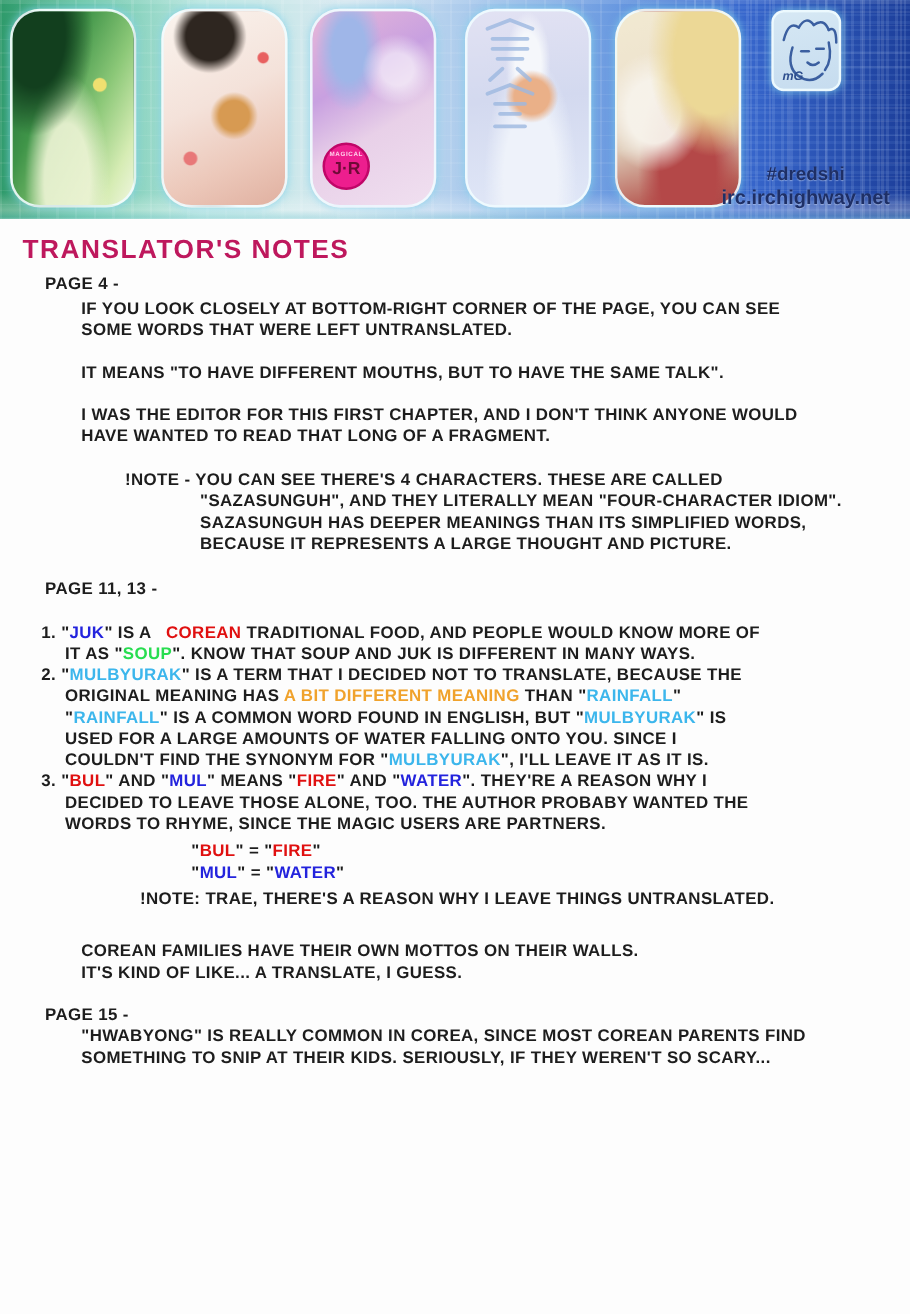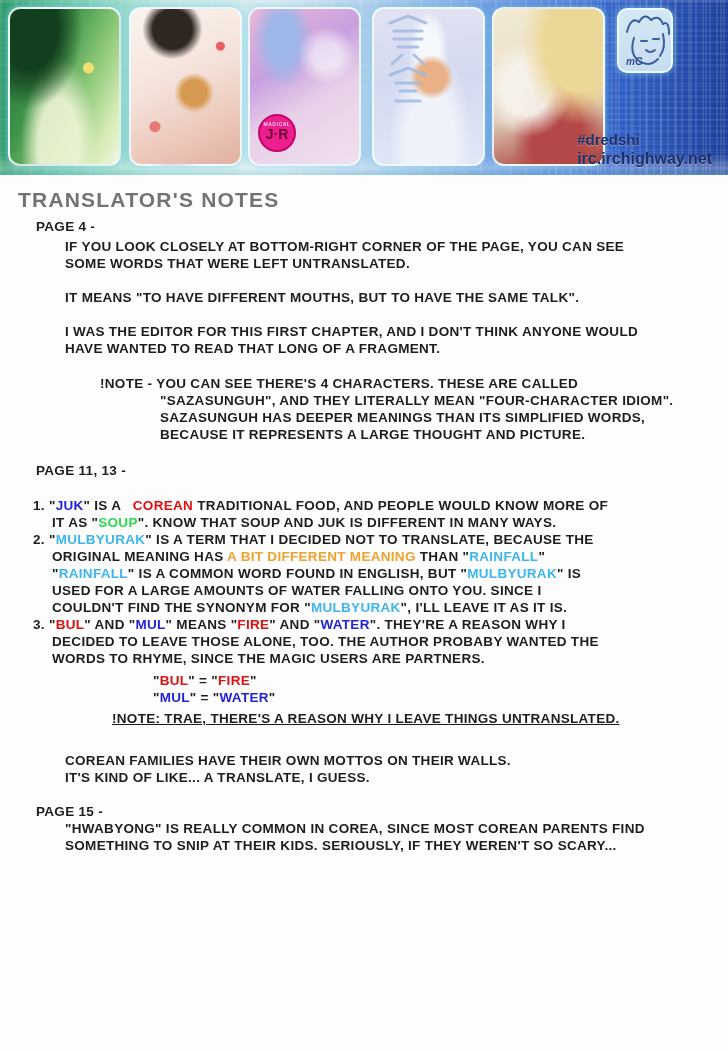--- a/index.html
+++ b/index.html
@@ -18,7 +18,7 @@
     background:
       repeating-linear-gradient(90deg, rgba(200,225,255,0.25) 0 2px, transparent 2px 7px),
       repeating-linear-gradient(0deg, rgba(160,200,255,0.18) 0 2px, transparent 2px 6px);}
-  .thumb{position:absolute;top:7px;width:113px;height:159px;border-radius:12px;
+  .thumb{position:absolute;top:7px;width:101px;height:159px;border-radius:24px;
          border:2px solid rgba(240,252,255,0.9);box-shadow:0 0 7px rgba(130,210,235,0.8);
          box-sizing:border-box;overflow:hidden;}
   .t1{left:8px;background:

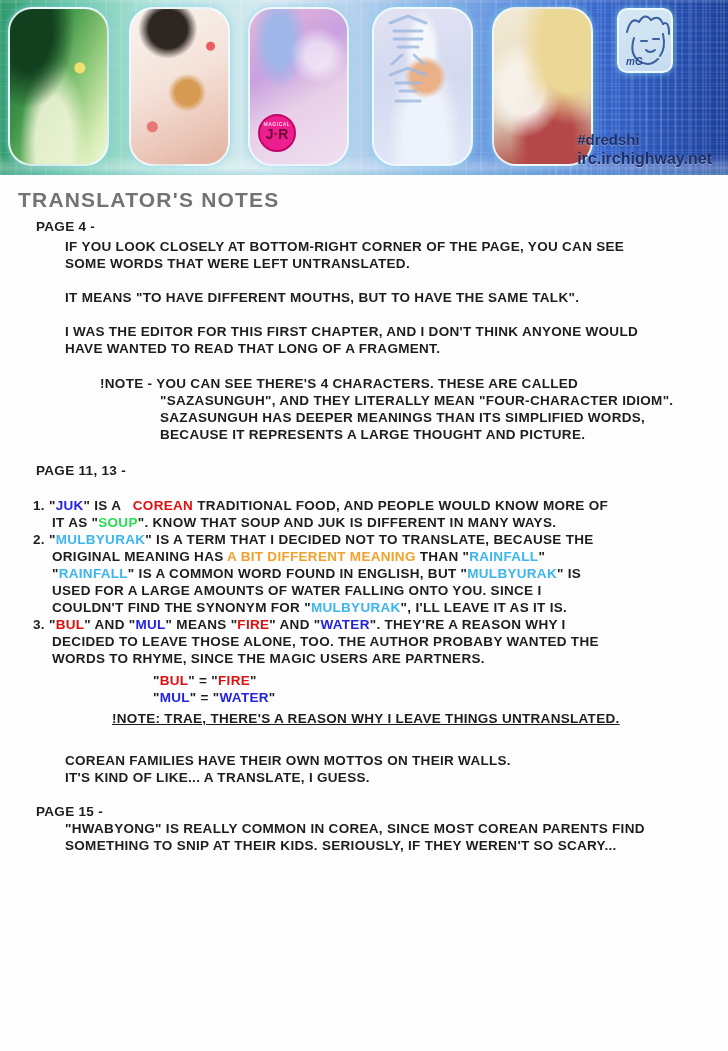--- a/index.html
+++ b/index.html
@@ -56,7 +56,7 @@
       background:#ed1e8e;border:2px solid #c00668;box-sizing:border-box;text-align:center;}
   .jr-top{display:block;font-size:5px;color:#ffd0ea;font-weight:bold;margin-top:5px;letter-spacing:.5px;}
   .jr-main{display:block;font-size:14px;line-height:14px;color:#6e0a36;font-weight:bold;}
-  .irc{position:absolute;right:16px;bottom:7px;text-align:left;font-weight:bold;
+  .irc{position:absolute;right:16px;bottom:7px;text-align:center;font-weight:bold;
        color:#1e2f66;text-shadow:0 1px 1px rgba(255,255,255,0.35);}
   .irc .ch{font-size:15px;line-height:18px;}
   .irc .sv{font-size:16px;line-height:19px;}

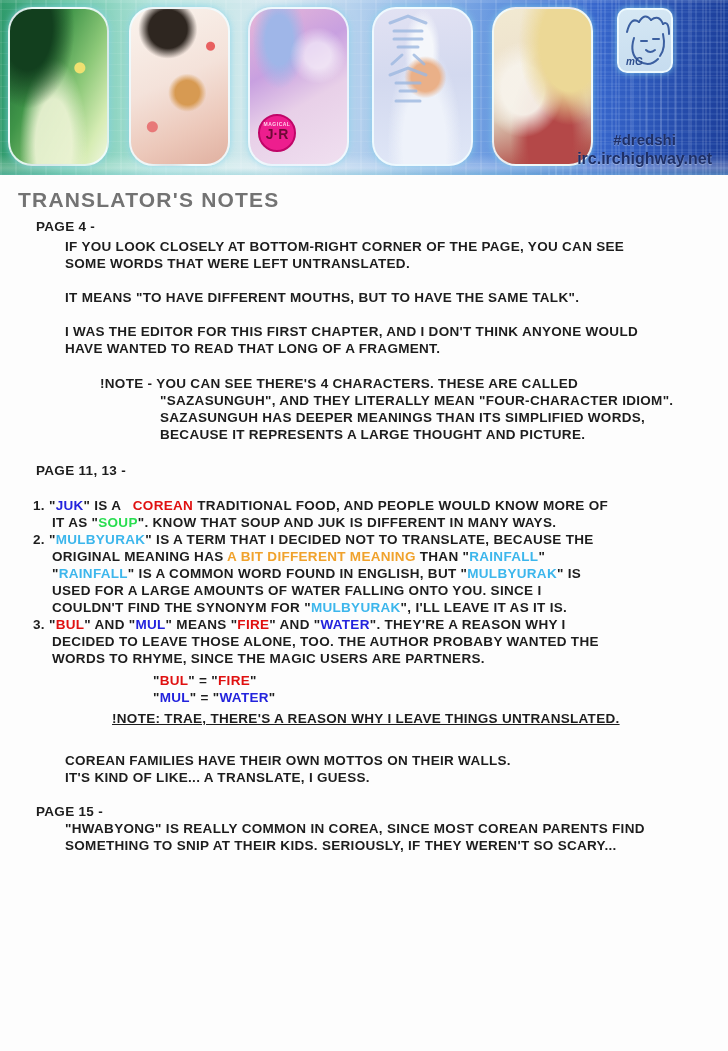--- a/index.html
+++ b/index.html
@@ -64,7 +64,7 @@
   
   .content{color:#1d1d1d;font-weight:bold;font-size:13.5px;line-height:17px;
            letter-spacing:.3px;}
-  .h1{margin:13px 0 6px 18px;font-size:21px;line-height:24px;letter-spacing:1.2px;color:#737373;}
+  .h1{margin:13px 0 6px 18px;font-size:21px;line-height:24px;letter-spacing:1.2px;color:#be185d;}
   .phead{margin-left:36px;height:17px;}
   .ln{height:17px;white-space:nowrap;}
   .body{margin-left:65px;}

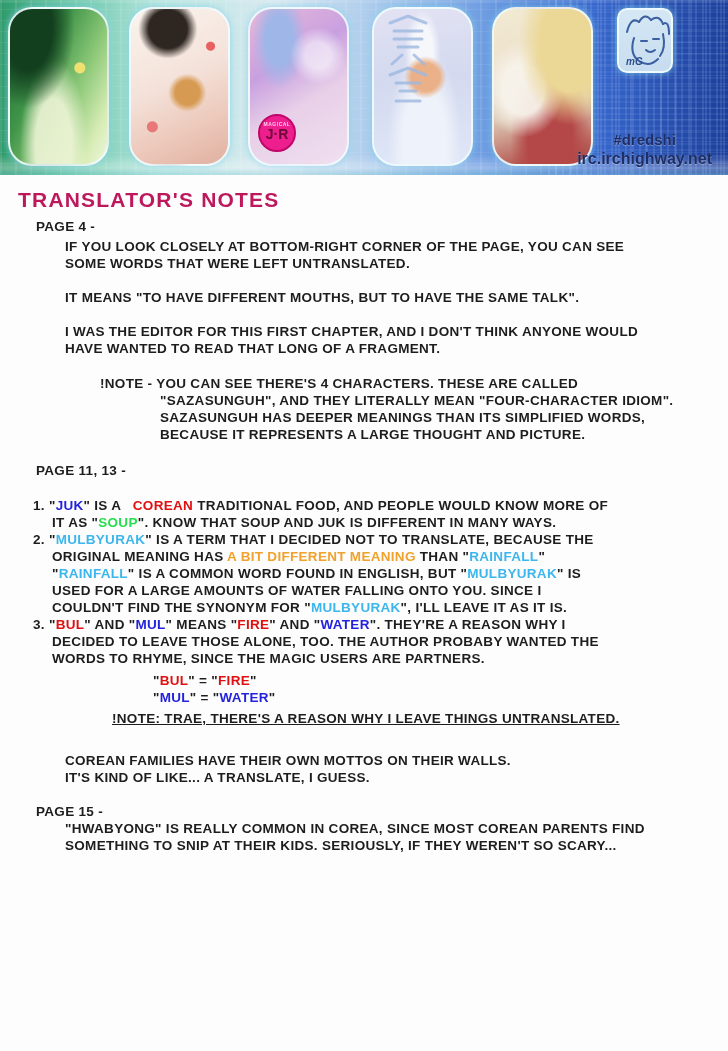--- a/index.html
+++ b/index.html
@@ -78,7 +78,7 @@
   .li-first{margin-left:33px;}
   .li-cont{margin-left:52px;}
   .eq{margin-left:153px;}
-  .note3{margin-left:112px;text-decoration:underline;}
+  .note3{margin-left:112px;}
   .mt5{margin-top:5px;}
   .mt4{margin-top:4px;}
 </style>

